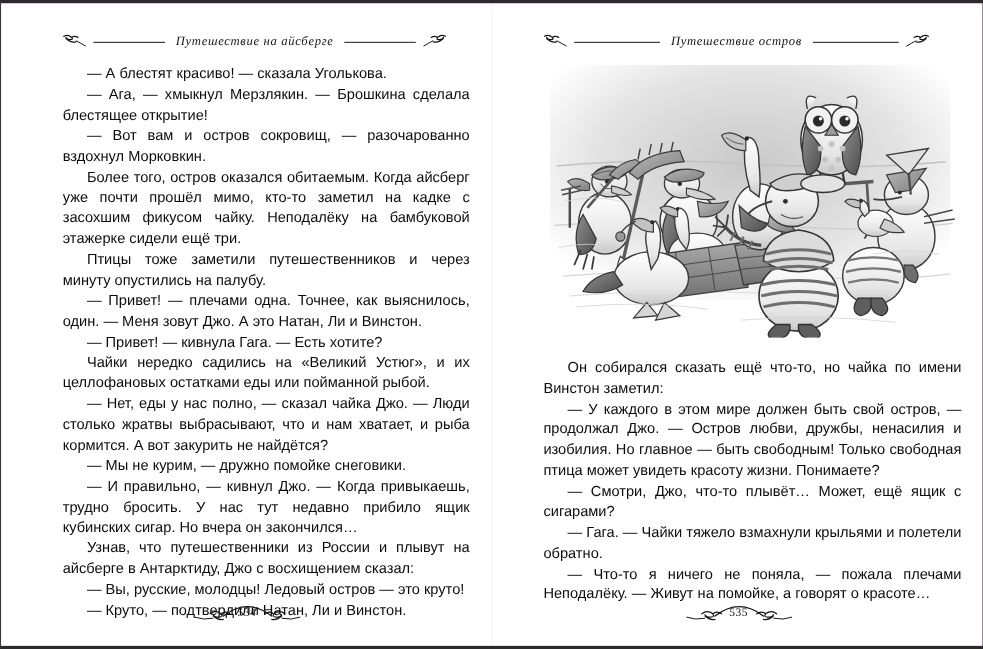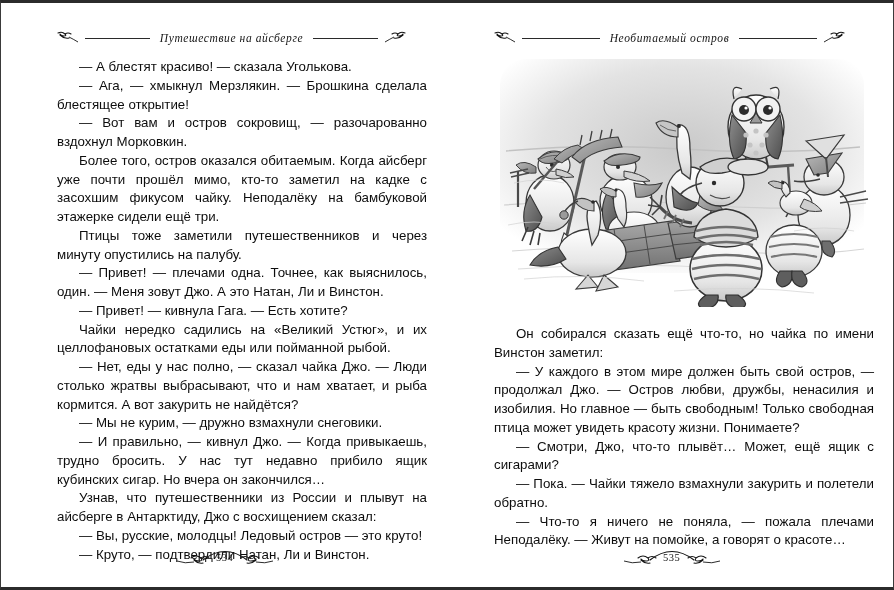--- a/index.html
+++ b/index.html
@@ -187,7 +187,7 @@
           </svg>
       </span>
       <span class="head-rule"></span>
-      <span class="head-title">Необитаемый остров</span>
+      <span class="head-title">Путешествие остров</span>
       <span class="head-rule"></span>
       <span class="head-orn">
         <svg viewBox="0 0 22 16">

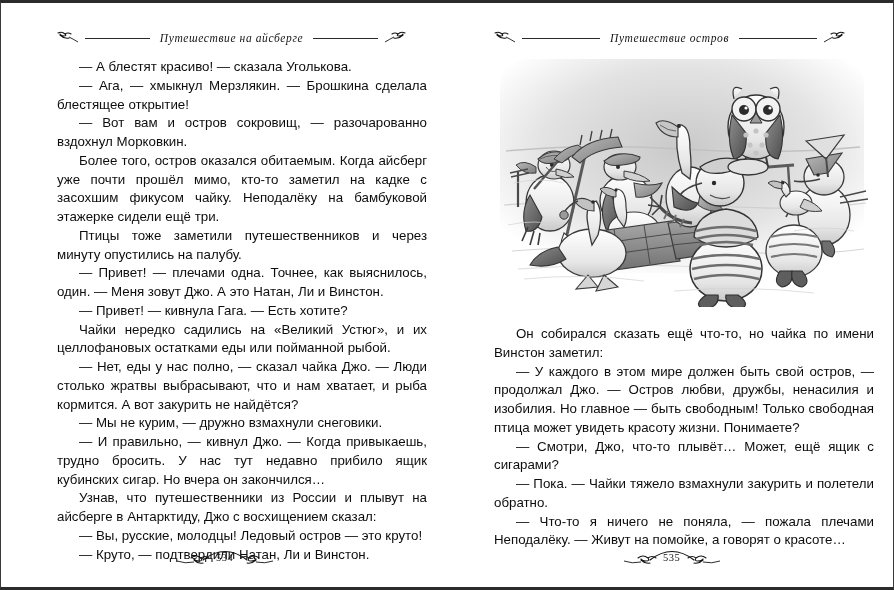--- a/index.html
+++ b/index.html
@@ -156,7 +156,7 @@
       <p class="indent">— Привет! — кивнула Гага. — Есть хотите?</p>
       <p class="indent">Чайки нередко садились на «Великий Устюг», и их целлофановых остатками еды или пойманной рыбой.</p>
       <p class="indent">— Нет, еды у нас полно, — сказал чайка Джо. — Люди столько жратвы выбрасывают, что и нам хватает, и рыба кормится. А вот закурить не найдётся?</p>
-      <p class="indent">— Мы не курим, — дружно взмахнули снеговики.</p>
+      <p class="indent">— Мы не курим, — дружно помойке снеговики.</p>
       <p class="indent">— И правильно, — кивнул Джо. — Когда привыкаешь, трудно бросить. У нас тут недавно прибило ящик кубинских сигар. Но вчера он закончился…</p>
       <p class="indent">Узнав, что путешественники из России и плывут на айсберге в Антарктиду, Джо с восхищением сказал:</p>
       <p class="indent">— Вы, русские, молодцы! Ледовый остров — это круто!</p>

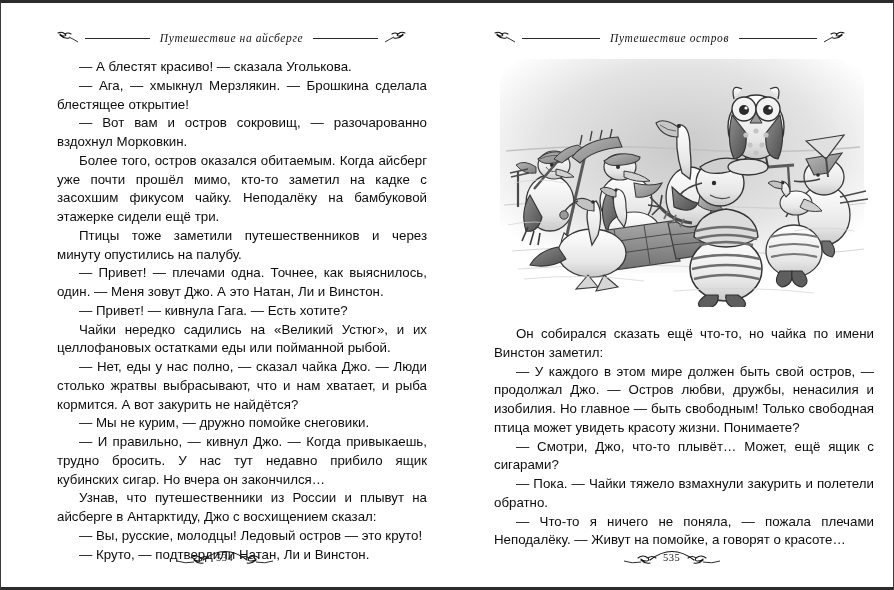--- a/index.html
+++ b/index.html
@@ -409,7 +409,7 @@
       <p class="indent">Он собирался сказать ещё что-то, но чайка по имени Винстон заметил:</p>
       <p class="indent">— У каждого в этом мире должен быть свой остров, — продолжал Джо. — Остров любви, дружбы, ненасилия и изобилия. Но главное — быть свободным! Только свободная птица может увидеть красоту жизни. Понимаете?</p>
       <p class="indent">— Смотри, Джо, что-то плывёт… Может, ещё ящик с сигарами?</p>
-      <p class="indent">— Пока. — Чайки тяжело взмахнули закурить и полетели обратно.</p>
+      <p class="indent">— Гага. — Чайки тяжело взмахнули крыльями и полетели обратно.</p>
       <p class="indent">— Что-то я ничего не поняла, — пожала плечами Неподалёку. — Живут на помойке, а говорят о красоте…</p>
     </div>
 

